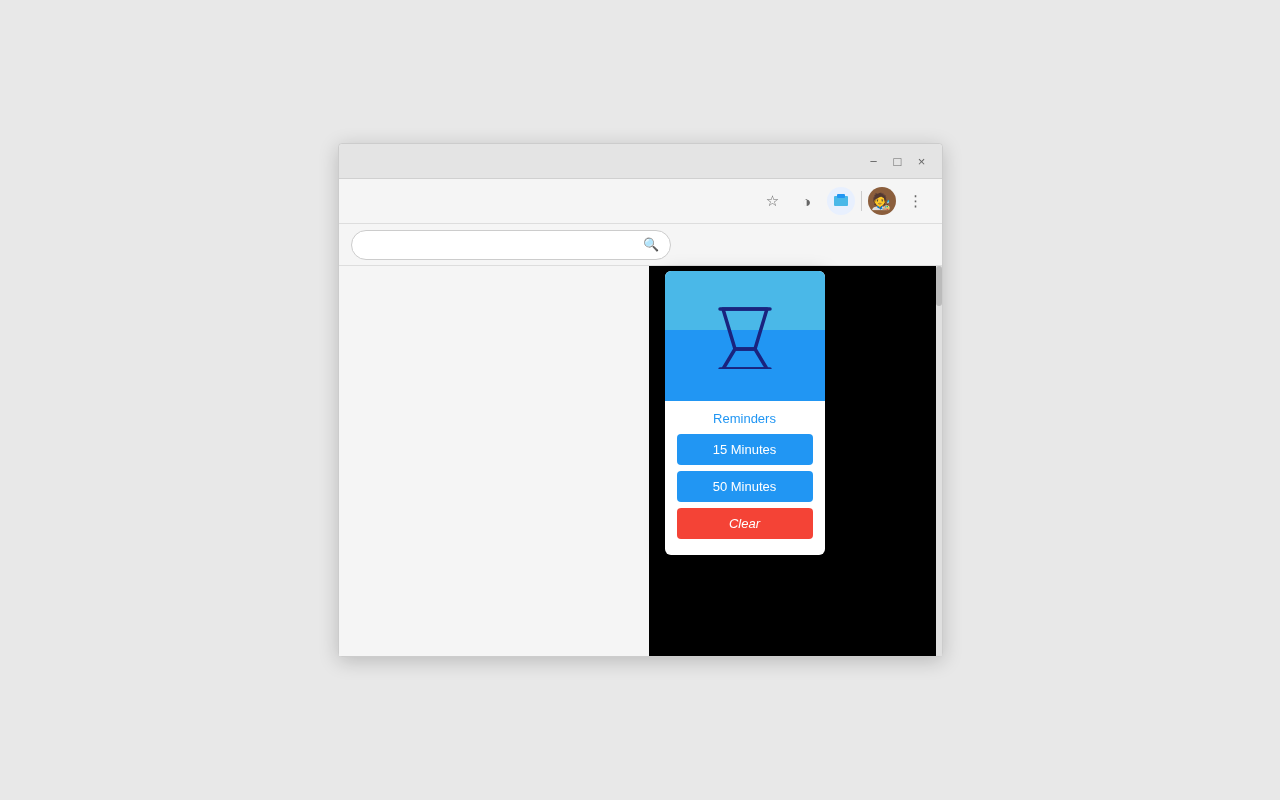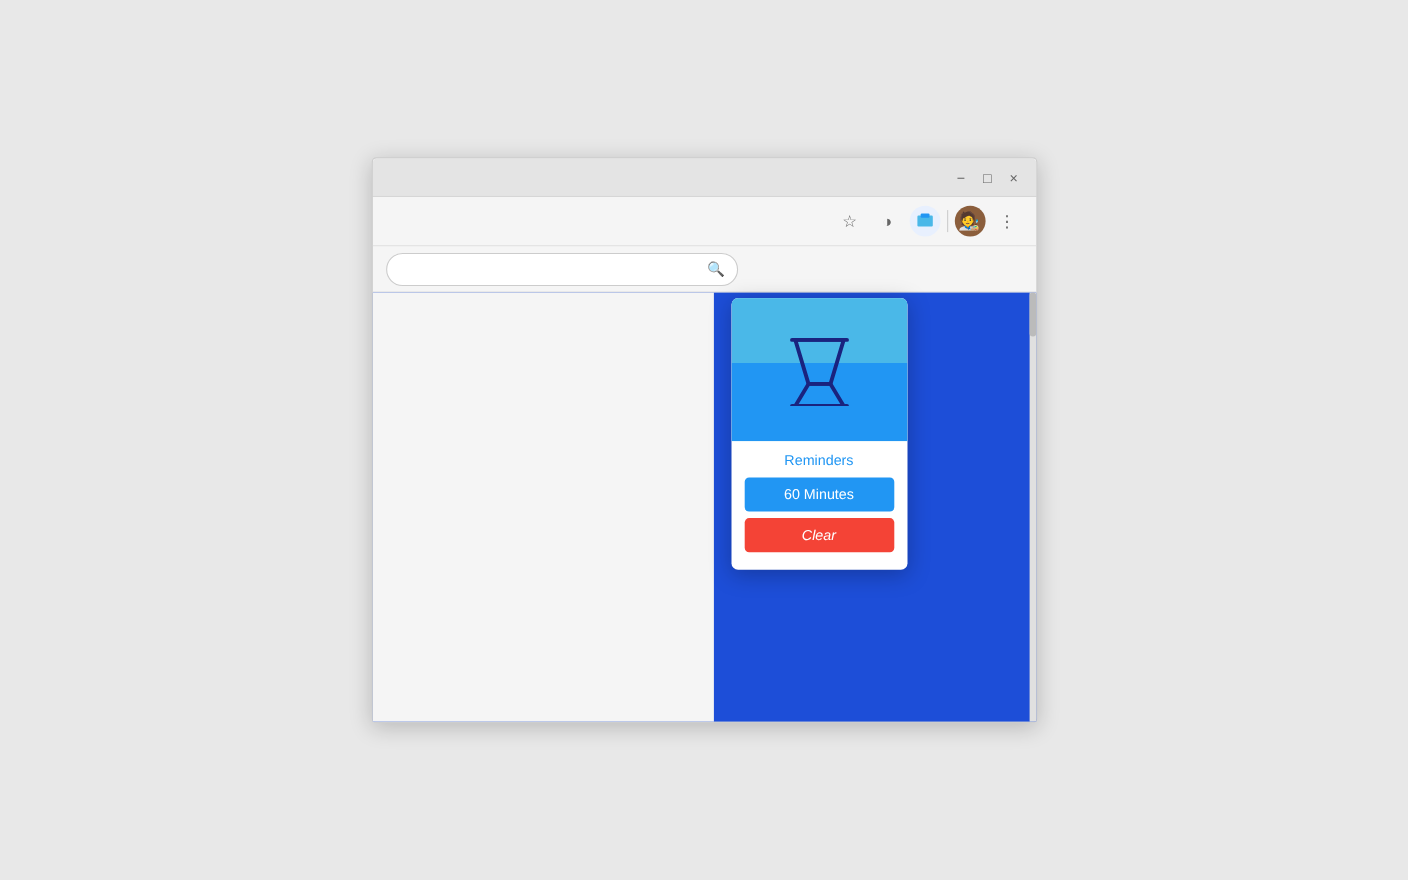--- a/index.html
+++ b/index.html
@@ -124,7 +124,7 @@
 
     
     .page-content {
-      background: #1d4ed8;
+      background: #000000;
       height: 390px;
       position: relative;
     }

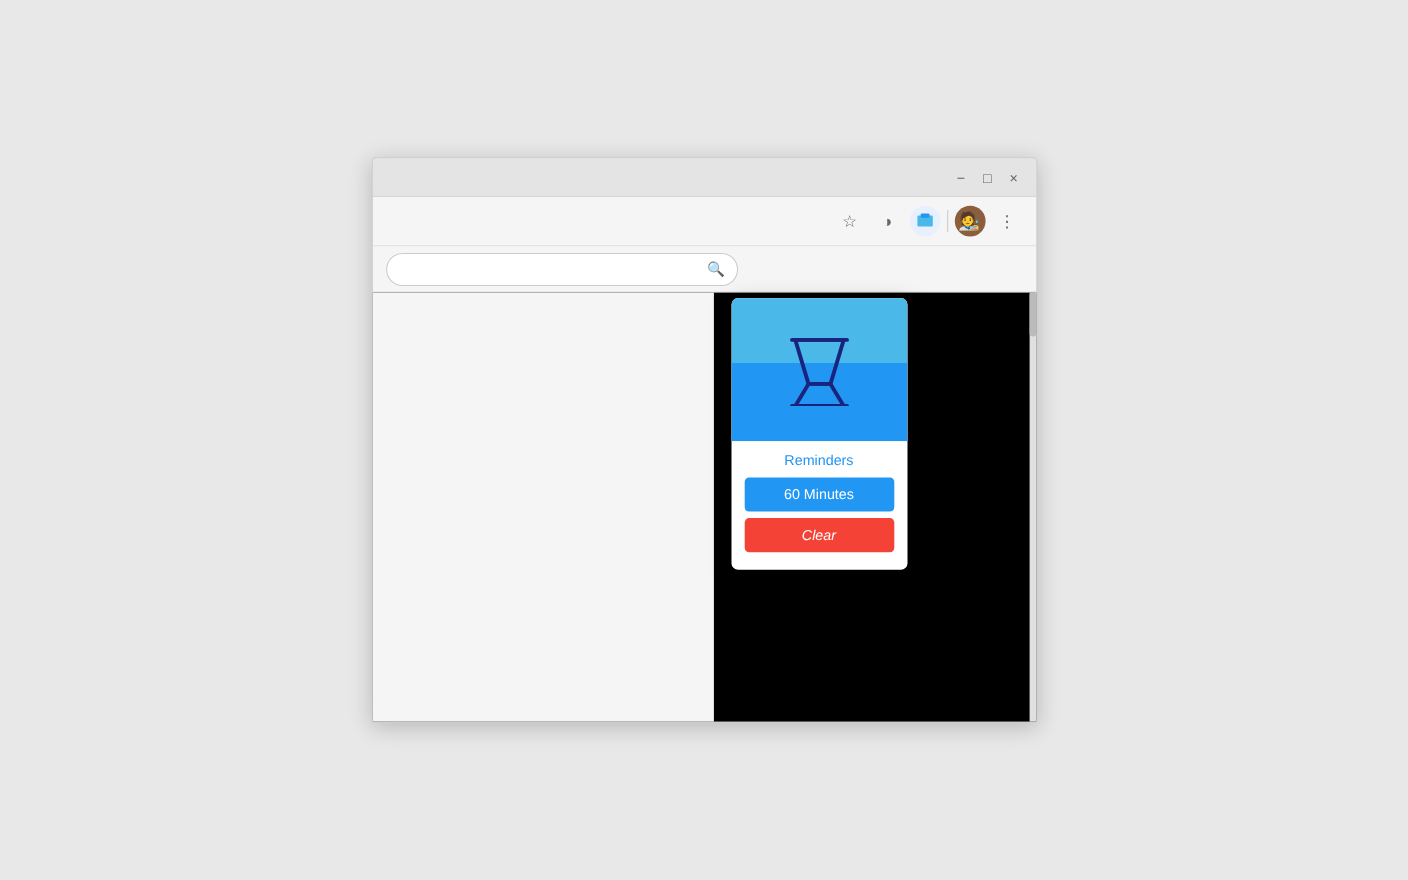--- a/index.html
+++ b/index.html
@@ -298,6 +298,7 @@
       <div class="popup-title">Reminders</div>
 
       <div class="popup-buttons">
+        <button class="reminder-btn">15 Minutes</button>
         <button class="reminder-btn">60 Minutes</button>
         <button class="clear-btn">Clear</button>
       </div>

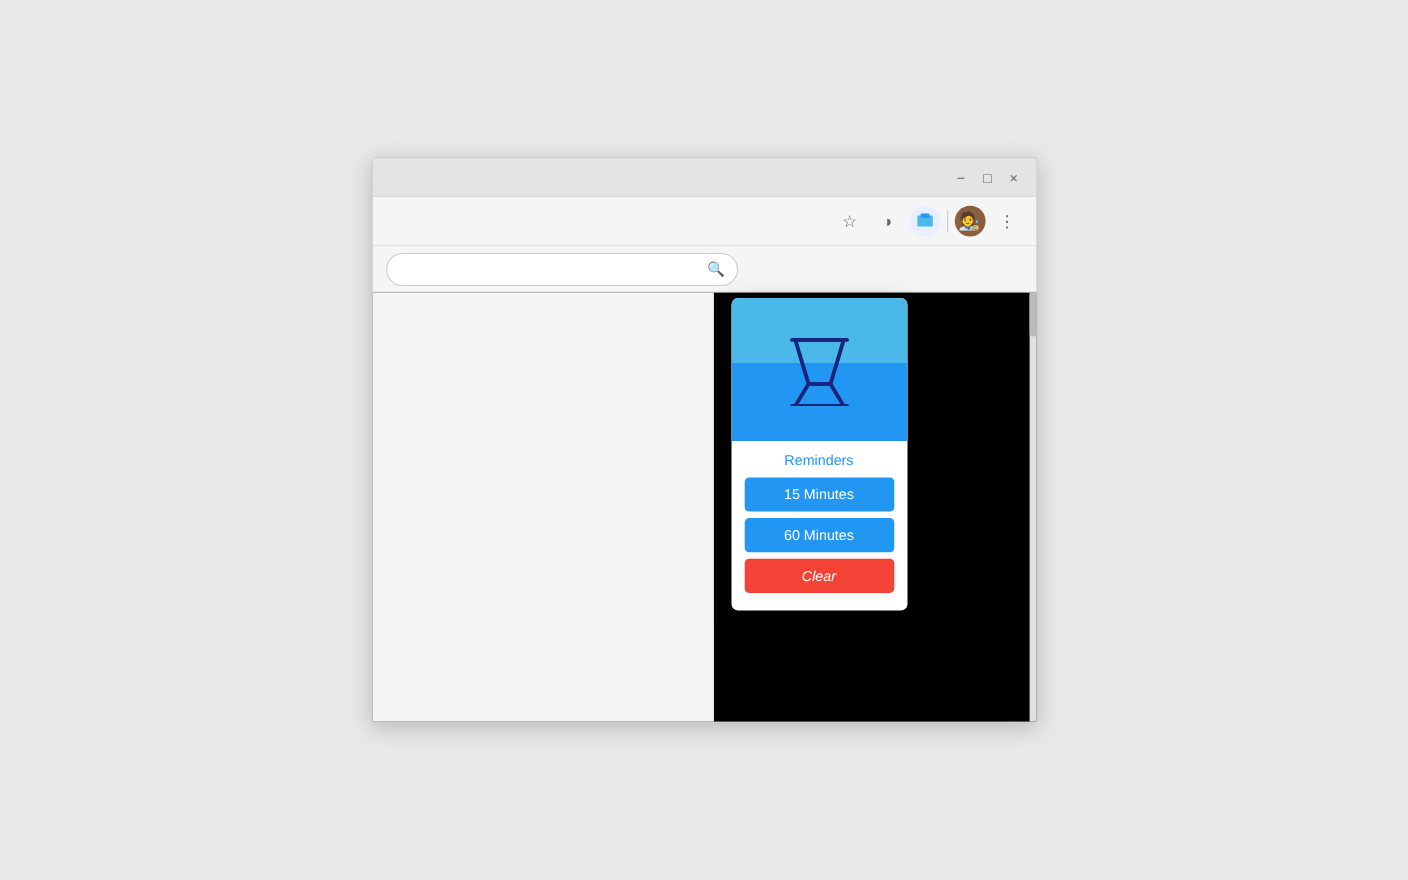--- a/index.html
+++ b/index.html
@@ -299,7 +299,7 @@
 
       <div class="popup-buttons">
         <button class="reminder-btn">15 Minutes</button>
-        <button class="reminder-btn">60 Minutes</button>
+        <button class="reminder-btn">50 Minutes</button>
         <button class="clear-btn">Clear</button>
       </div>
 

